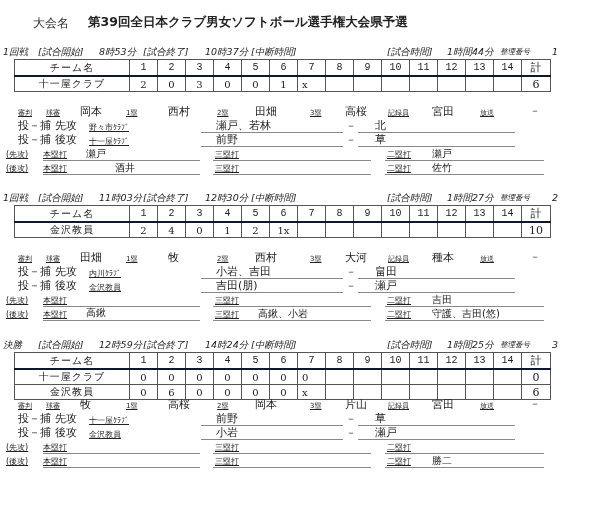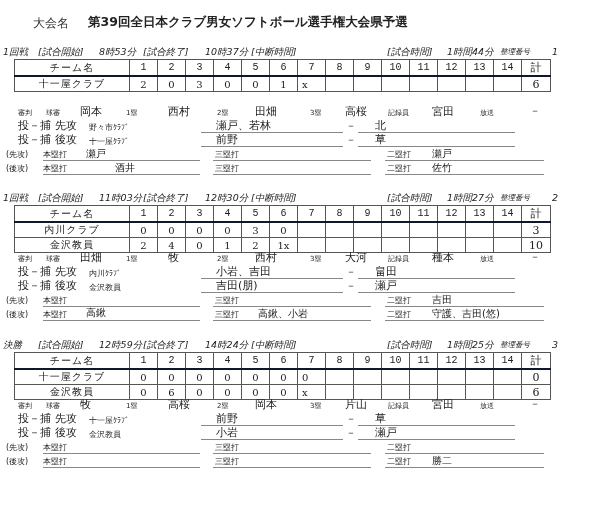--- a/index.html
+++ b/index.html
@@ -22,7 +22,7 @@
   table.score td.tot { width:28px; font-size:11px; }
   table.score tr.head td { border-bottom:2px solid #0f172a;font-family:Liberation Mono, monospace; }
 
-  .small { font-size:7px; color:#222; }
+  .small { font-size:7px; color:#222;text-decoration:underline; }
   .mid { font-size:10px; }
   .big { font-size:11px; }
   .uline { position:absolute; height:0; border-bottom:1px solid #888; }

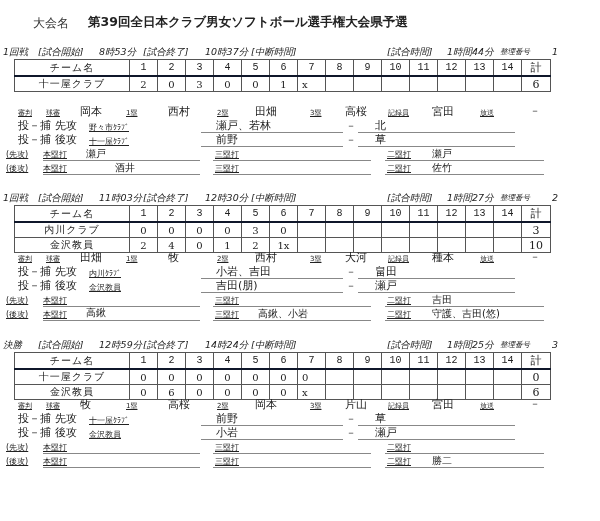--- a/index.html
+++ b/index.html
@@ -177,24 +177,6 @@
             <td class="tot">計</td>
           </tr>
           <tr>
-            <td class="name">内川クラブ</td>
-            <td class="inn">0</td>
-            <td class="inn">0</td>
-            <td class="inn">0</td>
-            <td class="inn">0</td>
-            <td class="inn">3</td>
-            <td class="inn">0</td>
-            <td class="inn val"></td>
-            <td class="inn val"></td>
-            <td class="inn val"></td>
-            <td class="inn val"></td>
-            <td class="inn val"></td>
-            <td class="inn val"></td>
-            <td class="inn val"></td>
-            <td class="inn val"></td>
-            <td class="tot">3</td>
-          </tr>
-          <tr>
             <td class="name">金沢教員</td>
             <td class="inn">2</td>
             <td class="inn">4</td>

